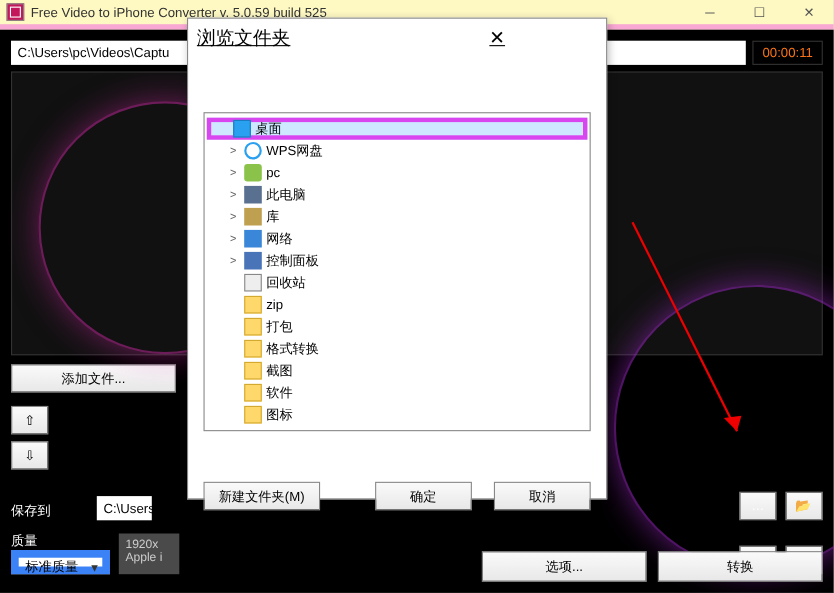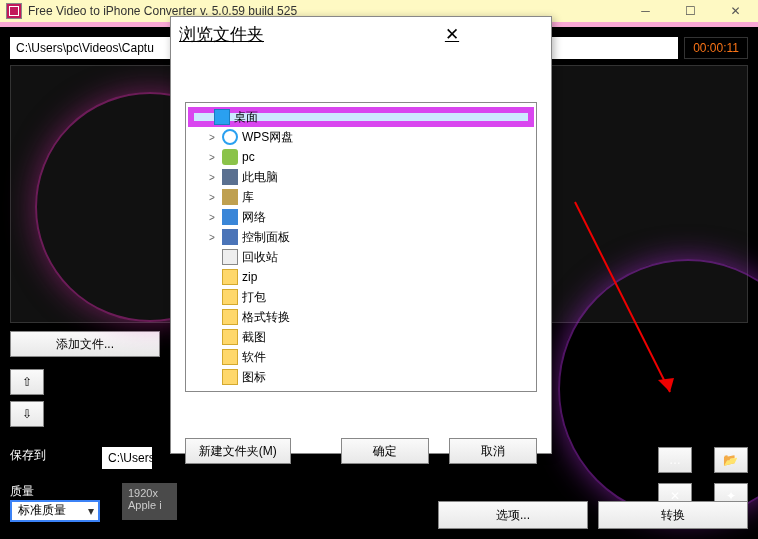--- a/index.html
+++ b/index.html
@@ -55,7 +55,7 @@
 .node { display: flex; align-items: center; height: 20px; padding-left: 4px; gap: 4px; }
 .node .exp { width: 12px; color: #666; text-align: center; font-size: 10px; }
 .node .ic { width: 16px; height: 16px; display: inline-block; }
-.node.sel { background: #cde8ff; border: 6px solid #d946ef; }
+.node.sel { background: #cde8ff; border: 4px solid #d946ef; }
 .node.indent { padding-left: 18px; }
 .ic-desktop { background: #2aa0f0; border: 1px solid #1a7cc0; }
 .ic-cloud { border-radius: 50%; border: 2px solid #2aa0f0; background: #fff; }

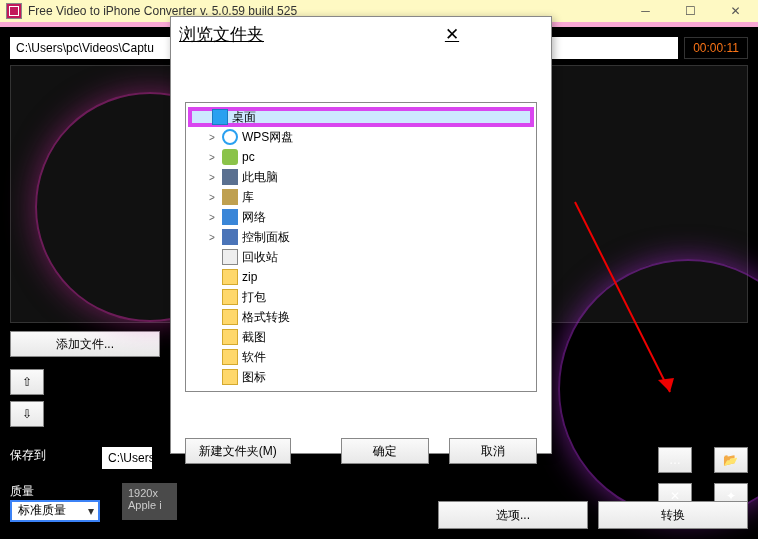--- a/index.html
+++ b/index.html
@@ -30,7 +30,7 @@
 .iconbtn { width: 34px; } 
 .spacer { flex: 1; }
 
-.formrow { display: flex; align-items: flex-start; gap: 22px; margin-bottom: 10px; color: #fff; }
+.formrow { display: flex; align-items: flex-end; gap: 8px; margin-bottom: 10px; color: #fff; }
 .formrow .lbl { width: 70px; }
 .txtfield { background: #fff; color: #000; padding: 4px 6px; height: 22px; }
 .select { background: #fff; color: #000; height: 22px; padding: 0 18px 0 6px; border: 2px solid #3b82f6; position: relative; }

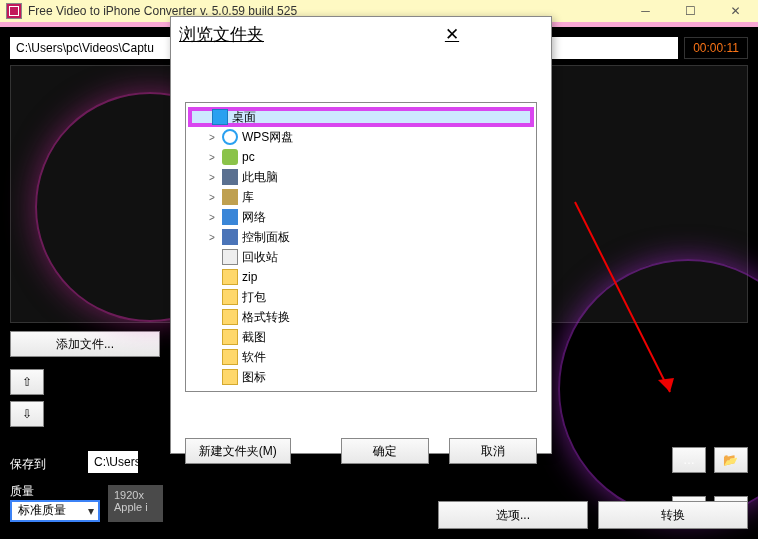--- a/index.html
+++ b/index.html
@@ -33,7 +33,7 @@
 .formrow { display: flex; align-items: flex-end; gap: 8px; margin-bottom: 10px; color: #fff; }
 .formrow .lbl { width: 70px; }
 .txtfield { background: #fff; color: #000; padding: 4px 6px; height: 22px; }
-.select { background: #fff; color: #000; height: 22px; padding: 0 18px 0 6px; border: 2px solid #3b82f6; position: relative; }
+.select { background: #fff; color: #000; height: 22px; padding: 0 18px 0 6px; border: 7px solid #3b82f6; position: relative; }
 .select::after { content: "▾"; position: absolute; right: 4px; top: 2px; color: #333; }
 .infolabel { background: #4a4a4a; color: #ccc; padding: 4px 6px; height: 37px; font-size: 11px; line-height: 12px; }
 

